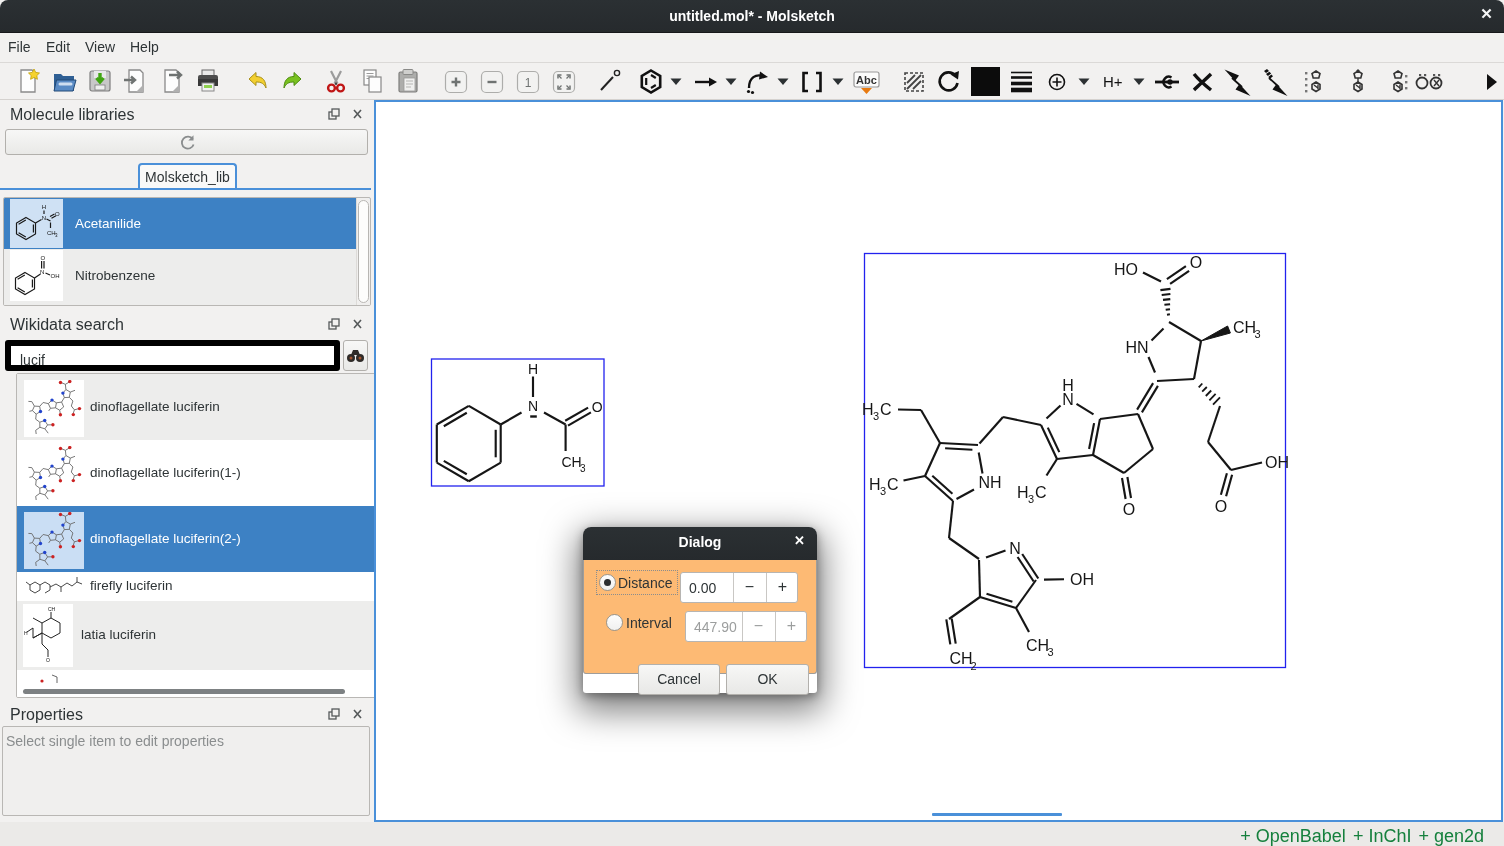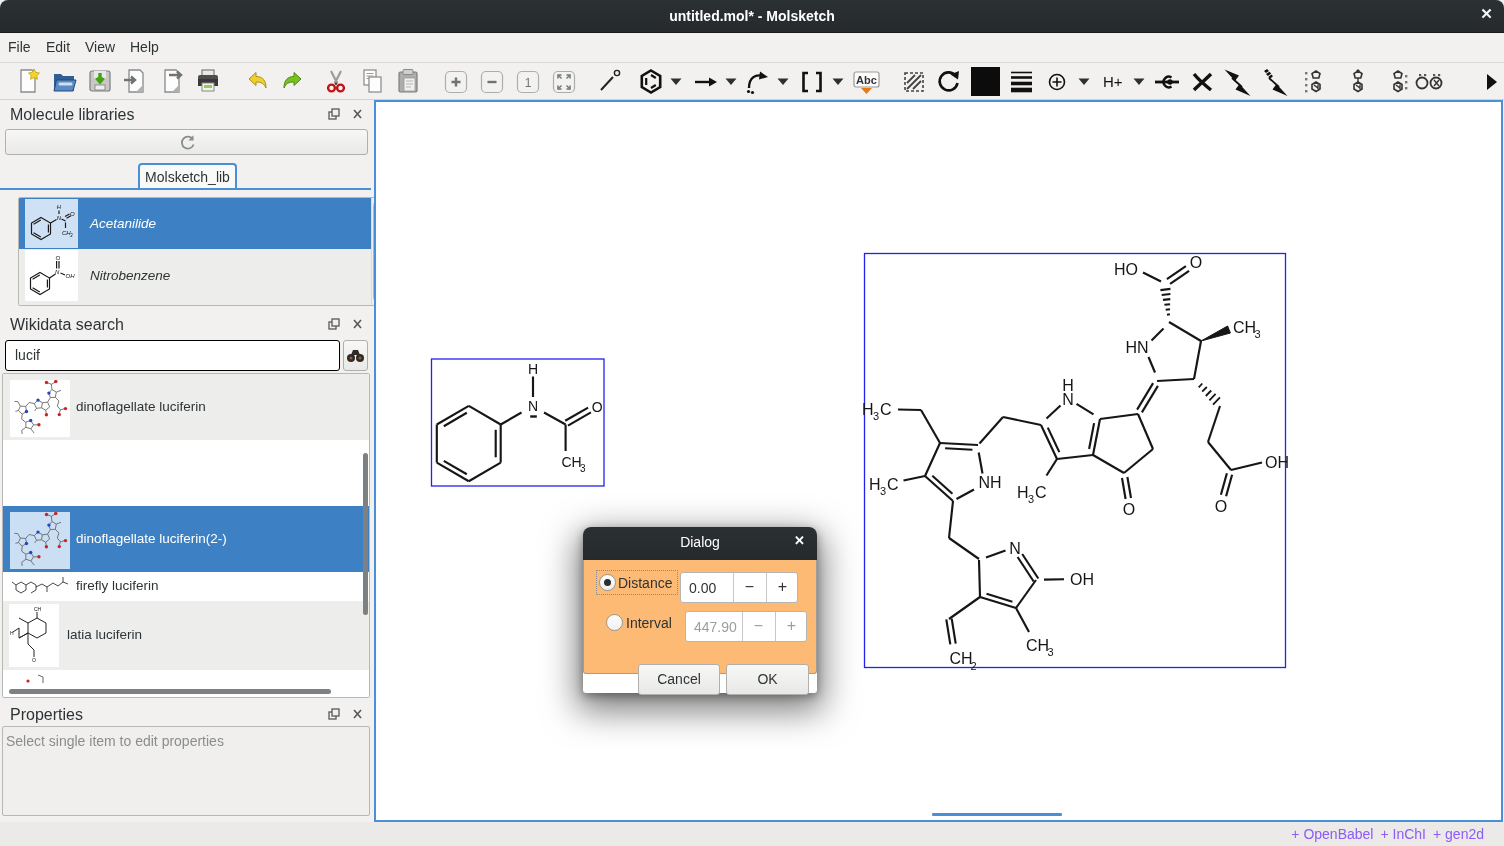--- a/index.html
+++ b/index.html
@@ -325,7 +325,7 @@
     </div>
     <div style="position:absolute;left:138px;top:63px;width:99px;height:27px;background:#f9f9f8;border:2px solid #4a90d9;border-bottom:none;border-radius:4px 4px 0 0;color:#2e3436;font-size:14px;text-align:center;line-height:25px;">Molsketch_lib</div>
     <div style="position:absolute;left:0px;top:88px;width:371px;height:2px;background:#4a90d9;"></div>
-    <div class="frame" style="left:18px;top:97px;width:368px;height:109px;font-style:italic;">
+    <div class="frame" style="left:3px;top:97px;width:368px;height:109px;">
       <div class="row" style="top:0;height:51px;background:#3d81c4;">
         <svg style="position:absolute;left:6px;top:1px;" width="53" height="49" viewBox="0 0 53 49">
           <rect width="53" height="49" fill="#cfe1f4"></rect>

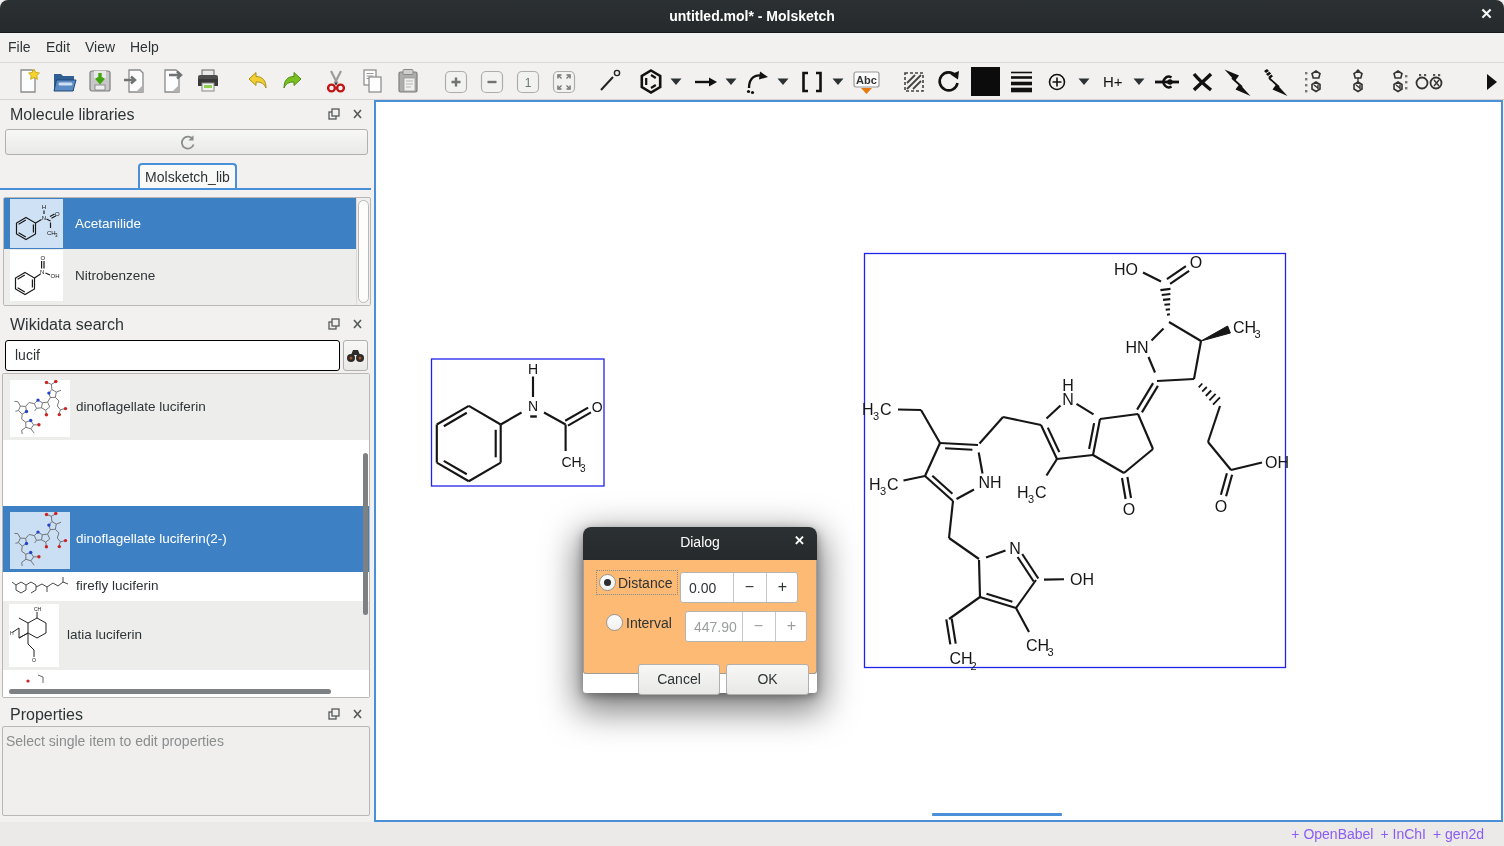--- a/index.html
+++ b/index.html
@@ -370,7 +370,7 @@
       <rect x="7" y="1" width="7" height="7" fill="#f2f1f0" stroke="#55595a" stroke-width="1.3"></rect>
       <path d="M29 2 L36 10 M36 2 L29 10" stroke="#55595a" stroke-width="1.6"></path>
     </svg>
-    <div style="position:absolute;left:5px;top:240px;width:335px;height:31px;background:#fff;border:1px solid #000000;border-radius:3px;">
+    <div style="position:absolute;left:5px;top:240px;width:335px;height:31px;background:#fff;border:6px solid #000000;border-radius:3px;">
       <div style="position:absolute;left:9px;top:6px;font-size:14px;color:#2e3436;">lucif</div>
     </div>
     <div style="position:absolute;left:343px;top:240px;width:25px;height:31px;background:linear-gradient(#f7f7f6,#e9e9e7);border:1px solid #b2b0ac;border-radius:3px;">

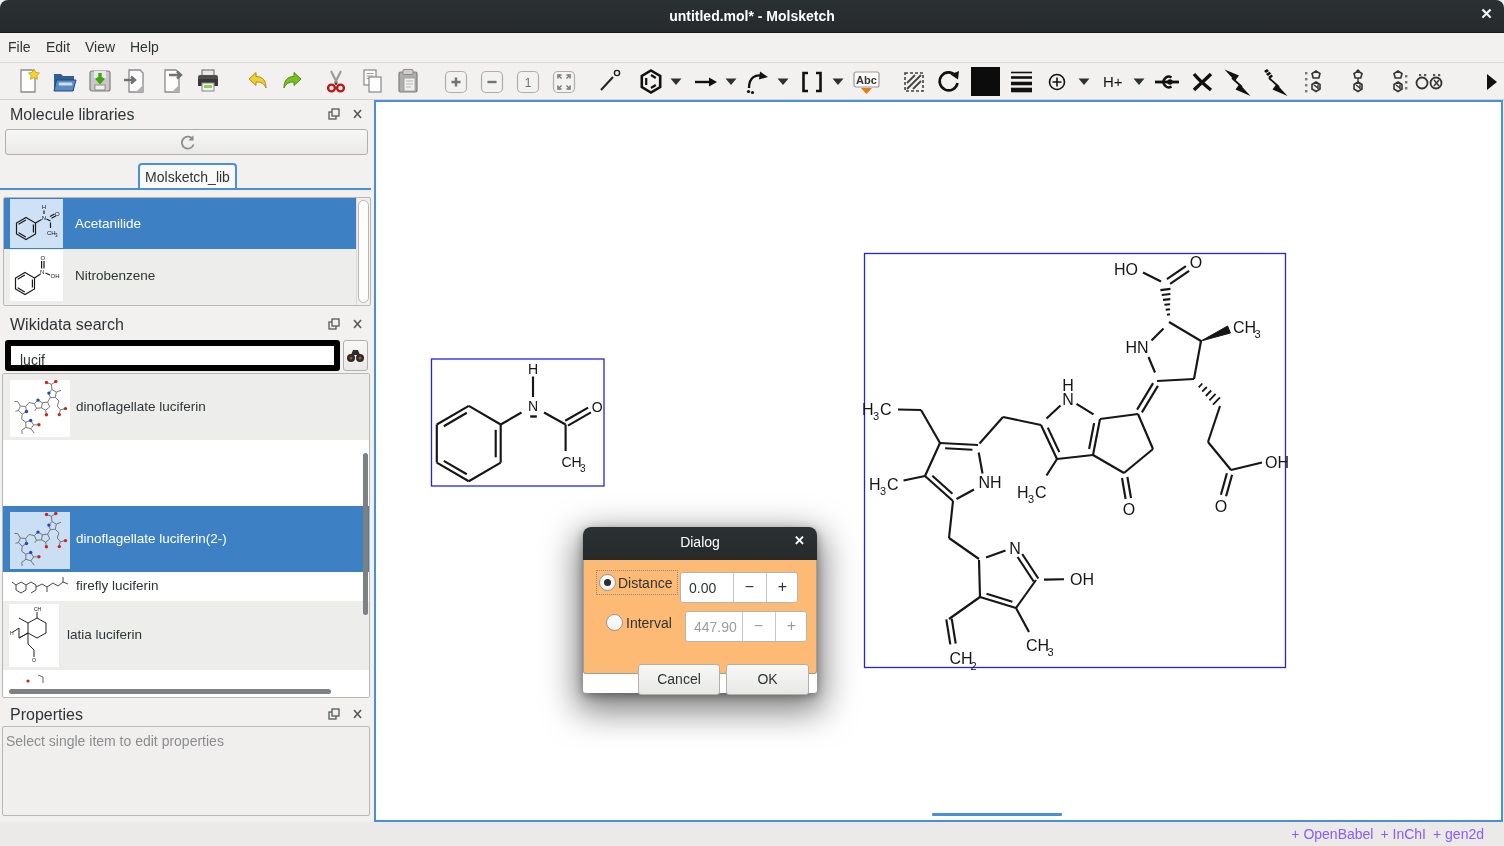--- a/index.html
+++ b/index.html
@@ -382,7 +382,7 @@
         <circle cx="14" cy="11" r="1.5" fill="#a0522d"></circle>
       </svg>
     </div>
-    <div class="frame" style="left:2px;top:273px;width:368px;height:325px;text-align:right;">
+    <div class="frame" style="left:16px;top:273px;width:368px;height:325px;text-align:right;">
       <div class="row" style="top:0;height:66px;background:#ededec;">
         <svg style="position:absolute;left:7px;top:6px;" width="60" height="57" viewBox="0 0 60 57">
             <rect width="60" height="57" fill="#fff"></rect>

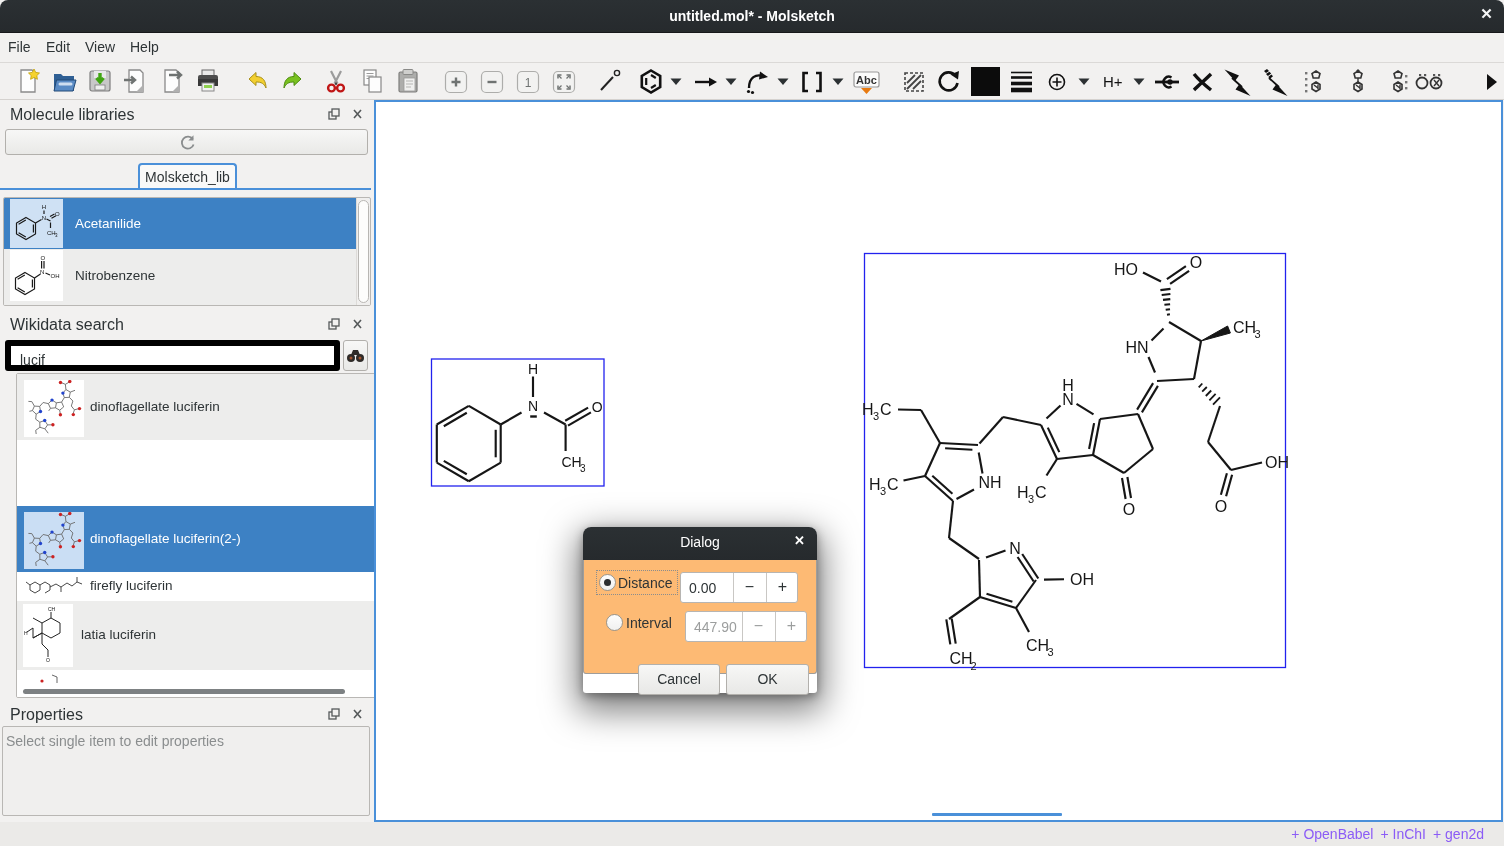--- a/index.html
+++ b/index.html
@@ -389,6 +389,13 @@
             <use href="#lucthumb"></use>
           </svg>
         <div class="rowtext" style="left:73px;top:25px;">dinoflagellate luciferin</div>
+      </div>
+      <div class="row" style="top:66px;height:66px;background:#fff;">
+        <svg style="position:absolute;left:7px;top:6px;" width="60" height="57" viewBox="0 0 60 57">
+            <rect width="60" height="57" fill="#fff"></rect>
+            <use href="#lucthumb"></use>
+          </svg>
+        <div class="rowtext" style="left:73px;top:25px;">dinoflagellate luciferin(1-)</div>
       </div>
       <div class="row" style="top:132px;height:66px;background:#3d81c4;">
         <svg style="position:absolute;left:7px;top:6px;" width="60" height="57" viewBox="0 0 60 57">

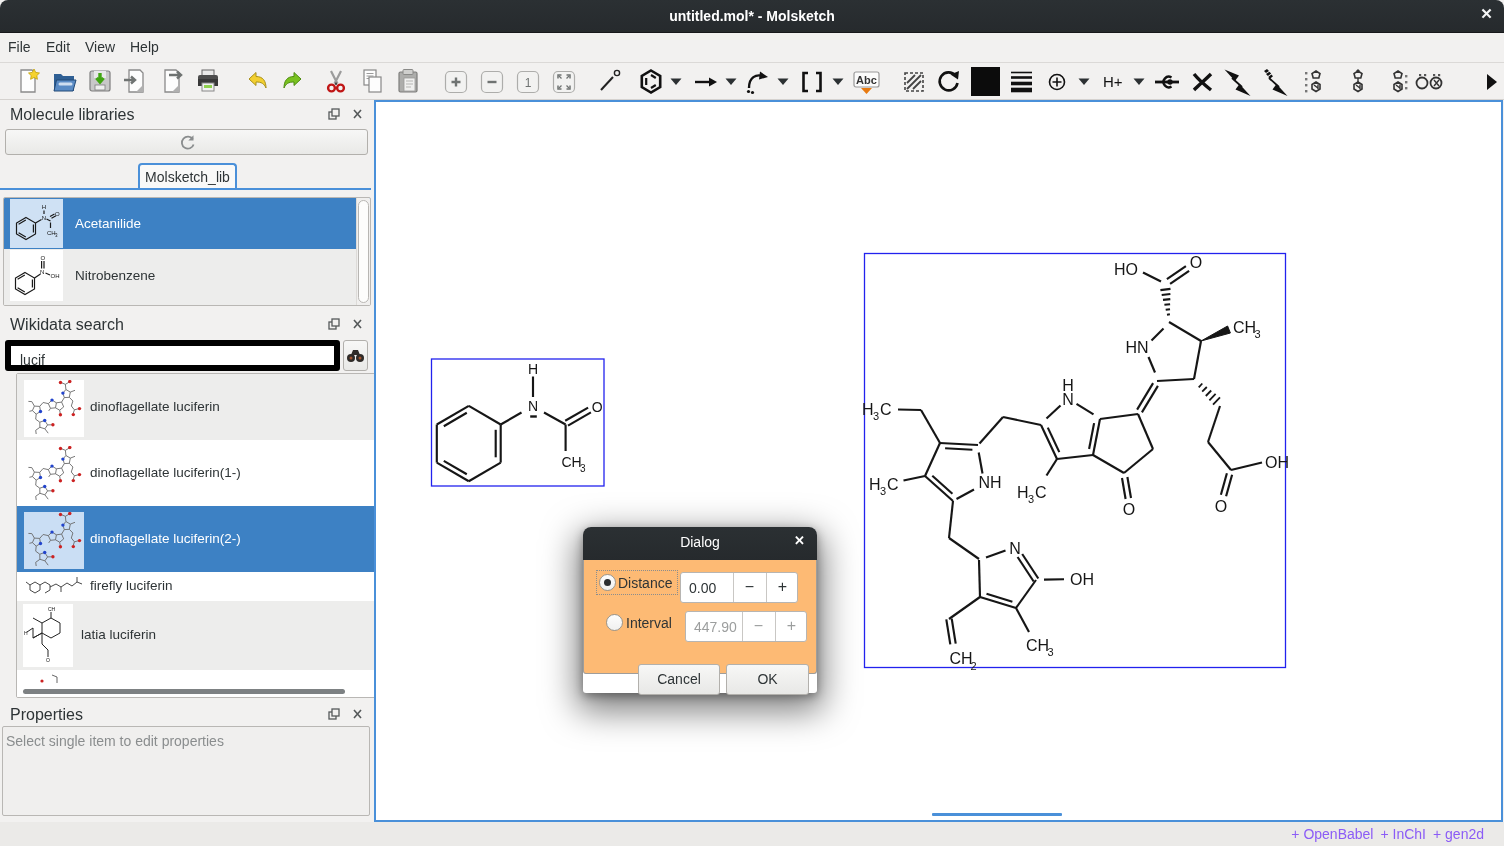--- a/index.html
+++ b/index.html
@@ -43,7 +43,7 @@
 #dlgtitle { position:absolute; left:0; top:0; width:234px; height:33px;
   background:linear-gradient(#2b3033,#262a2d); border-radius:8px 8px 0 0; }
 #dlgtitle .t { position:absolute; left:0; right:0; top:7px; text-align:center; color:#fff;
-  font-weight:normal; font-size:14px; }
+  font-weight:bold; font-size:14px; }
 #dlgtitle .x { position:absolute; right:12px; top:6px; color:#fff; font-weight:bold; font-size:13px; }
 #dlgbody { position:absolute; left:0; top:33px; width:234px; height:114px;
   background:#fdba74; border:1px solid #9f9d9a; border-top:none; border-radius:0 0 3px 3px; }

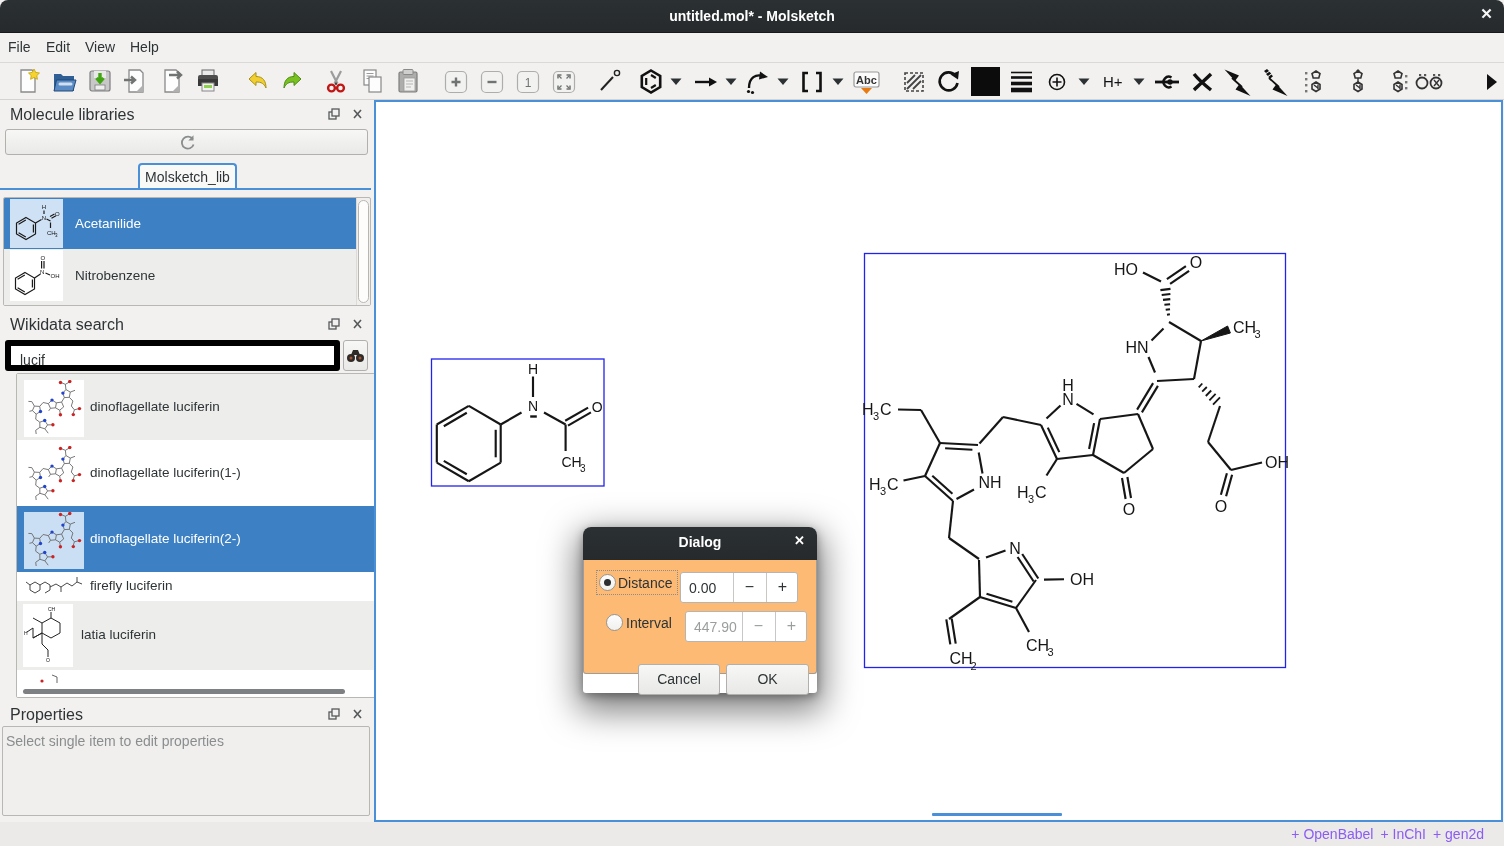--- a/index.html
+++ b/index.html
@@ -34,7 +34,7 @@
   background:#fff; border:2px solid #4a90d9; }
 
 #statusbar { position:absolute; left:0; top:822px; width:1504px; height:24px; background:#ebeae8;
-  font-size:14px; color:#8b5cf6; }
+  font-size:18px; color:#15803d; }
 #statusbar .st { position:absolute; right:20px; top:4px; }
 
 #dialog { position:absolute; left:583px; top:527px; width:234px; height:166px;

